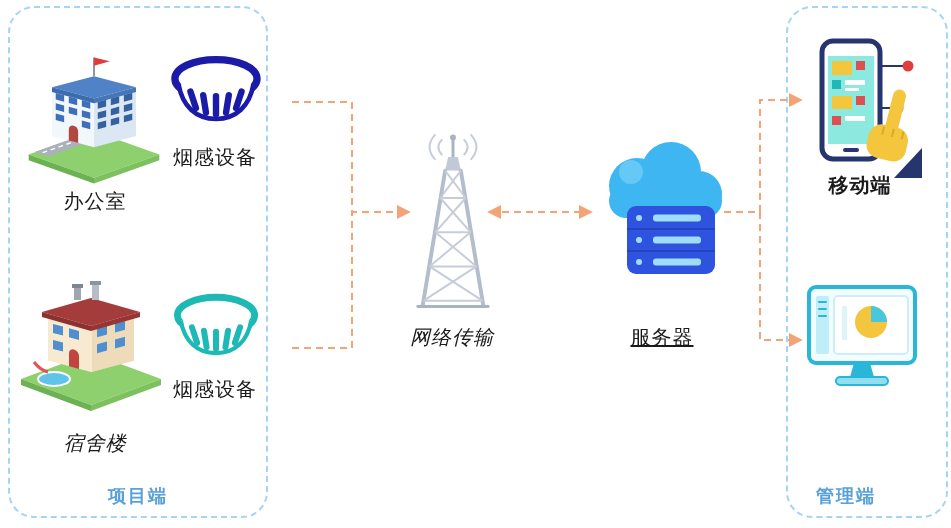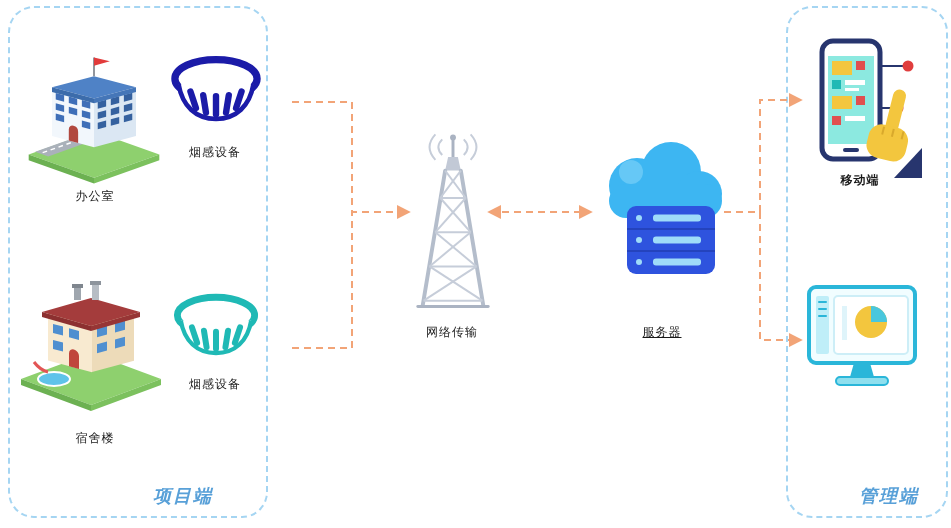--- a/index.html
+++ b/index.html
@@ -13,7 +13,7 @@
   .panel-left{left:8px;top:6px;width:256px;height:508px;}
   .panel-right{left:786px;top:6px;width:158px;height:508px;}
   .lbl{
-    position:absolute;text-align:center;color:#1a1a1a;font-size:12px;letter-spacing:1px;
+    position:absolute;text-align:center;color:#1a1a1a;font-size:20px;letter-spacing:1px;
   }
   .panel-lbl{
     position:absolute;text-align:right;color:#58a0d8;font-size:18px;font-weight:bold;letter-spacing:2px;font-style:italic;

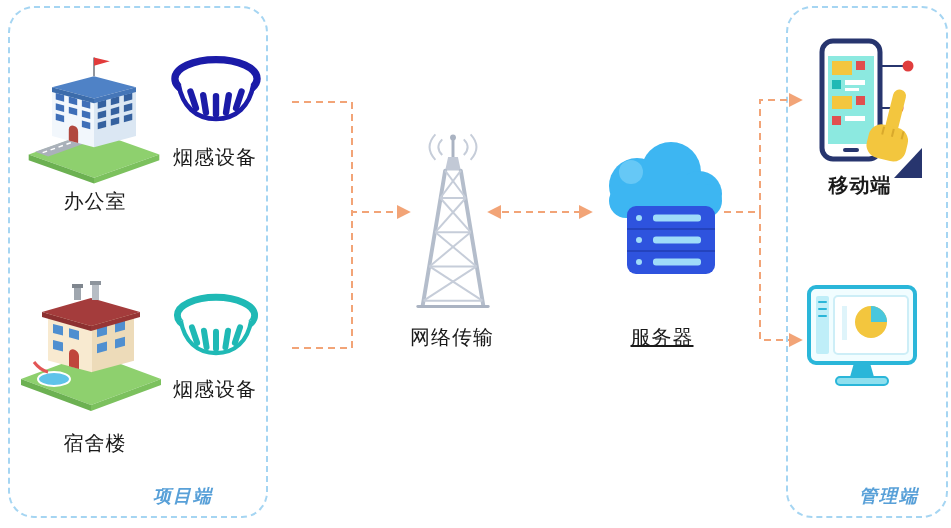--- a/index.html
+++ b/index.html
@@ -172,7 +172,7 @@
       <line x1="9" y1="181" x2="81" y2="181" stroke="#aab3c2" stroke-width="3" stroke-linecap="round"></line>
     </svg>
   </div>
-  <div class="lbl" style="left:392px;top:324px;width:120px;">网络传输</div>
+  <div class="lbl" style="left:392px;top:324px;width:120px;font-style:italic;">网络传输</div>
 
   <div class="icon" style="left:597px;top:136px;">
     <svg viewBox="0 0 132 155" width="132" height="155" aria-hidden="true">

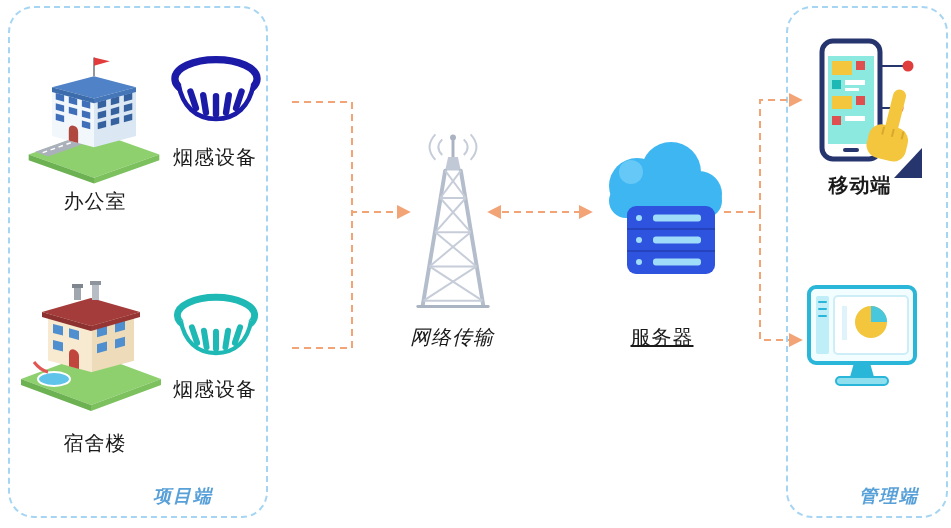--- a/index.html
+++ b/index.html
@@ -121,7 +121,7 @@
       <rect x="74" y="23" width="11" height="4" fill="#8d949c"></rect>
     </svg>
   </div>
-  <div class="lbl" style="left:40px;top:430px;width:110px;">宿舍楼</div>
+  <div class="lbl" style="left:40px;top:430px;width:110px;font-style:italic;">宿舍楼</div>
 
   <div class="icon" style="left:173px;top:293px;">
     <svg viewBox="0 0 100 92" width="86" height="79" aria-hidden="true">

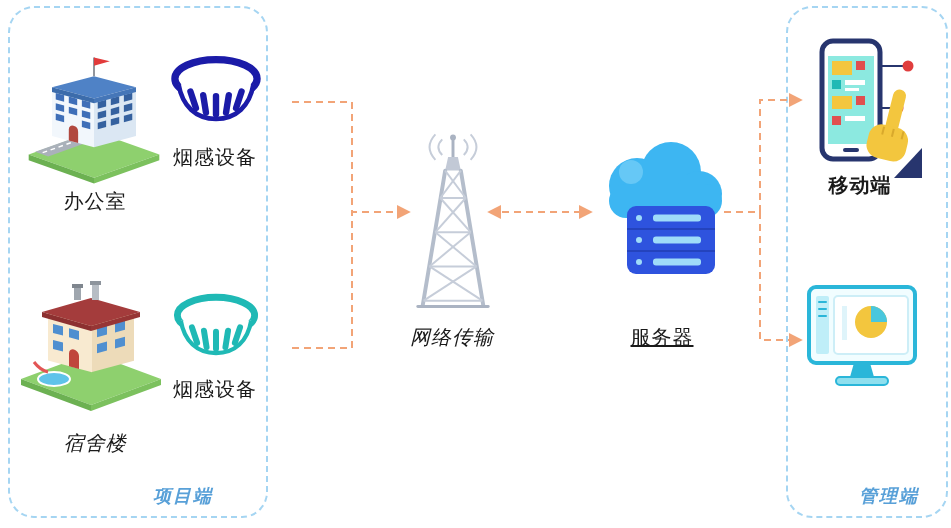--- a/index.html
+++ b/index.html
@@ -16,7 +16,7 @@
     position:absolute;text-align:center;color:#1a1a1a;font-size:20px;letter-spacing:1px;
   }
   .panel-lbl{
-    position:absolute;text-align:right;color:#58a0d8;font-size:18px;font-weight:bold;letter-spacing:2px;font-style:italic;
+    position:absolute;text-align:center;color:#58a0d8;font-size:18px;font-weight:bold;letter-spacing:2px;
   }
   .icon{position:absolute;}
   svg{display:block;}

